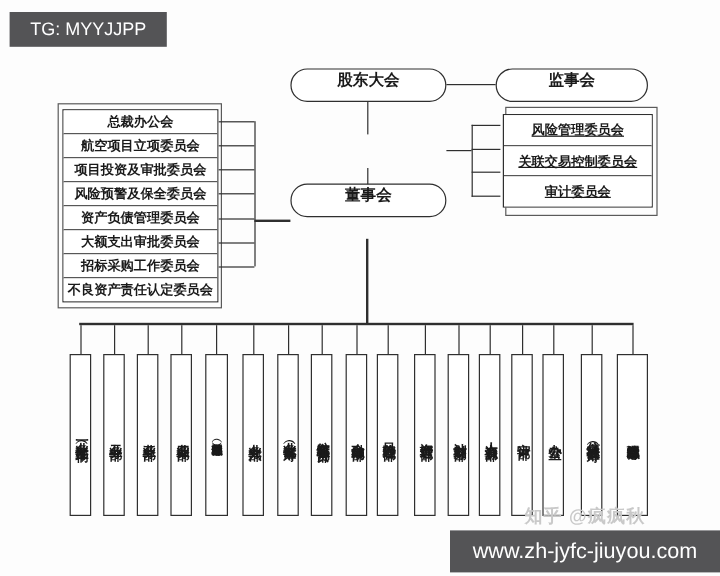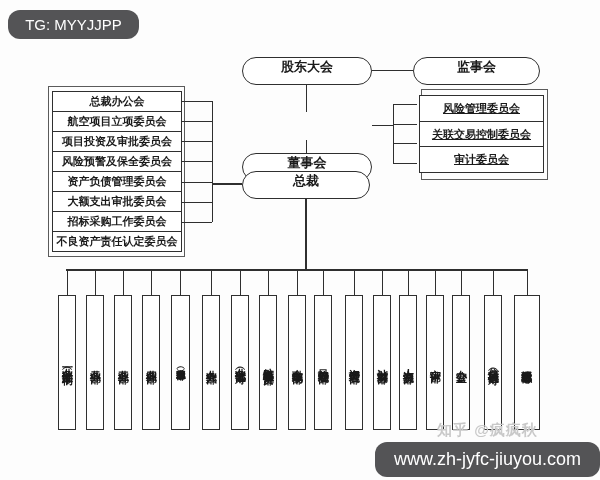--- a/index.html
+++ b/index.html
@@ -11,7 +11,6 @@
     position:absolute;background:#545456;color:#fff;
     display:flex;align-items:center;justify-content:center;
     font-family:"Liberation Sans",sans-serif;
-    border-radius:12px;
   }
   .bar.top{left:8px;top:10px;width:131px;height:29px;font-size:15px;}
   .bar.bottom{left:375px;top:442px;width:225px;height:35px;font-size:18px;}

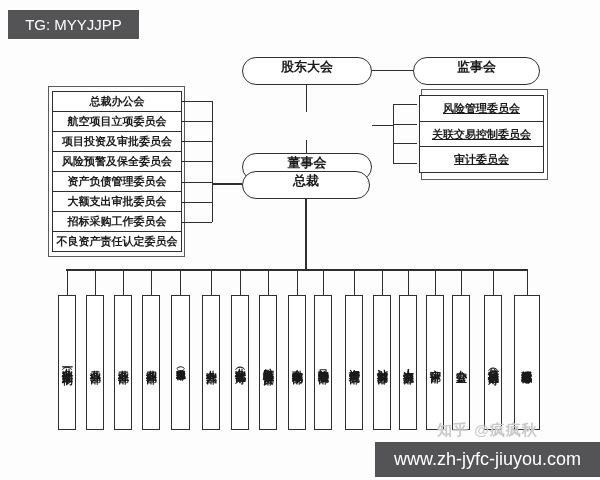--- a/index.html
+++ b/index.html
@@ -101,9 +101,6 @@
   <div class="oval" style="left:242px;top:112px;width:130px;margin-top:41px;">
     <span>董事会</span>
   </div>
-  <div class="oval" style="left:242px;top:171px;width:128px;">
-    <span>总裁</span>
-  </div>
 
   <div class="cgroup" style="left:52px;top:91px;width:130px;height:161px;">
     <div class="crow">总裁办公会</div>

